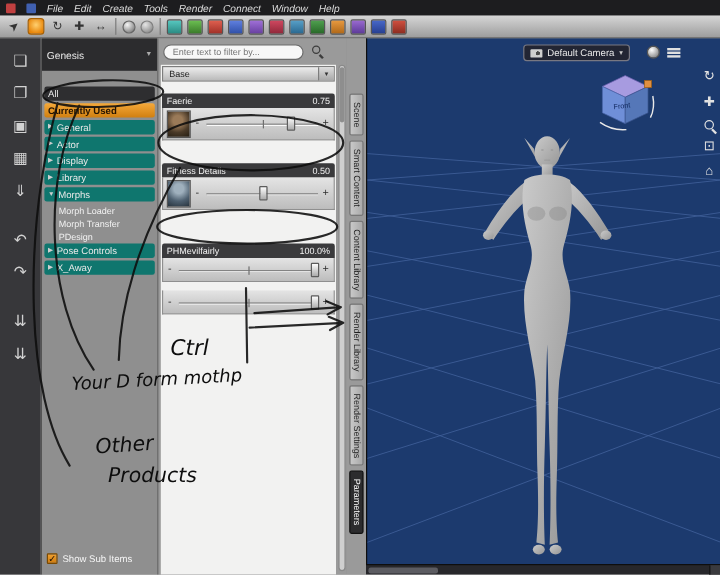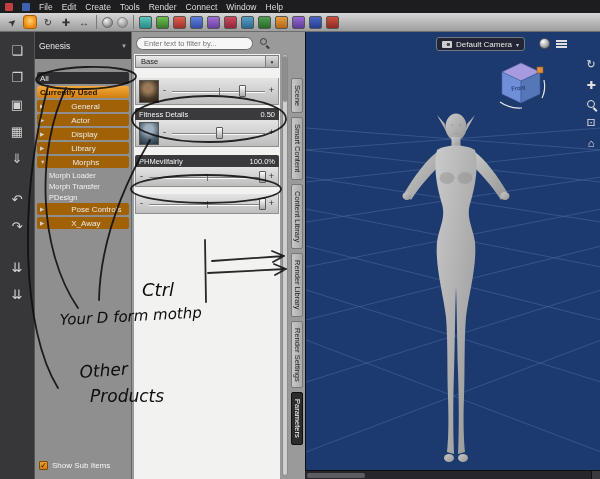--- a/index.html
+++ b/index.html
@@ -9,7 +9,7 @@
 
   
   .menubar { position:absolute; left:0; top:0; width:600px; height:13px; background:#1d1d1f;
-             display:flex; align-items:center; gap:9px; padding:0 5px; font-size:8.5px; color:#dcdcdc; }
+             display:flex; align-items:center; gap:9px; padding:0 5px; font-size:8.5px; color:#dcdcdc;font-style:italic; }
   .menubar .mi { cursor:default; }
   .appicon { width:8px; height:8px; border-radius:1px; }
 

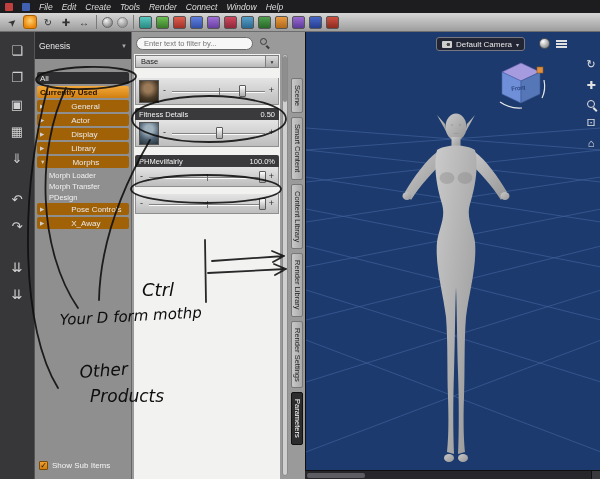--- a/index.html
+++ b/index.html
@@ -243,6 +243,10 @@
       </div>
 
       <div class="card">
+        <div class="card-h">
+          <span>Faerie</span>
+          <span>0.75</span>
+        </div>
         <div class="card-b tall">
           <span class="thumb faerie"></span>
           <span class="slider">

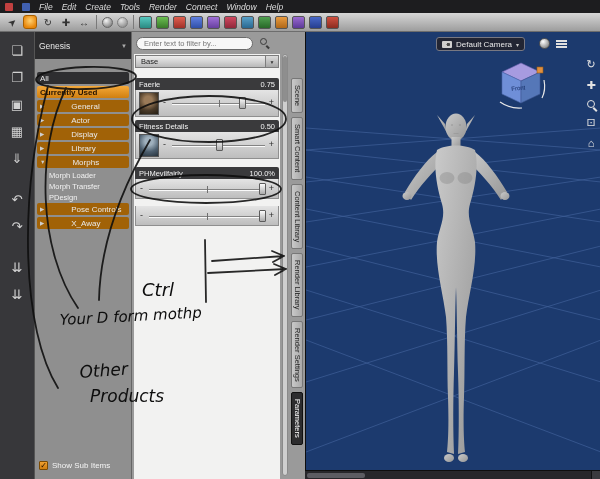--- a/index.html
+++ b/index.html
@@ -43,7 +43,7 @@
             padding:0 3px; border-radius:2px; color:#e8e8e8;text-align:right; }
   .g-plain { background:#2e2e30; }
   .g-active { background:linear-gradient(#f5a93a,#d07f10); color:#241300; font-weight:bold; }
-  .g-group { background:#a16207;gap:24px; }
+  .g-group { background:#0f766e; }
   .g-group .tri { font-size:5.5px; margin-right:3px; color:#cfcfcf; }
   .g-child { height:10px; margin-bottom:1px; padding-left:12px; color:#f2f2f2; font-size:7.5px; }
   .show-sub { position:absolute; left:4px; bottom:9px; display:flex; align-items:center; gap:4px;

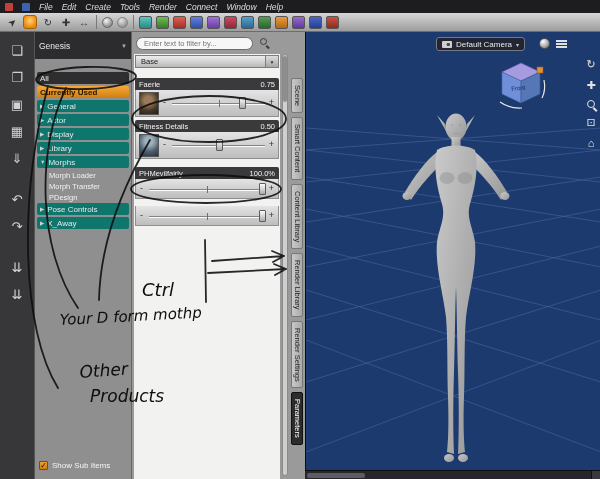--- a/index.html
+++ b/index.html
@@ -75,7 +75,7 @@
   .dd-box { width:13px; align-self:stretch; border-left:1px solid #7d7d7d; display:flex; align-items:center;
             justify-content:center; font-size:5.5px; color:#333; background:linear-gradient(#dcdcdc,#a8a8a8); }
   .card { margin-top:10px; }
-  .card + .card { margin-top:3px; }
+  .card + .card { margin-top:19px; }
   .card-h { height:12px; background:#3a3a3c; color:#f2f2f2; font-size:7.5px; display:flex; align-items:center;
             justify-content:space-between; padding:0 4px; border-radius:2px 2px 0 0; }
   .card-b { background:linear-gradient(#e4e4e4,#bdbdbd); border:1px solid #8f8f8f; border-top:none;

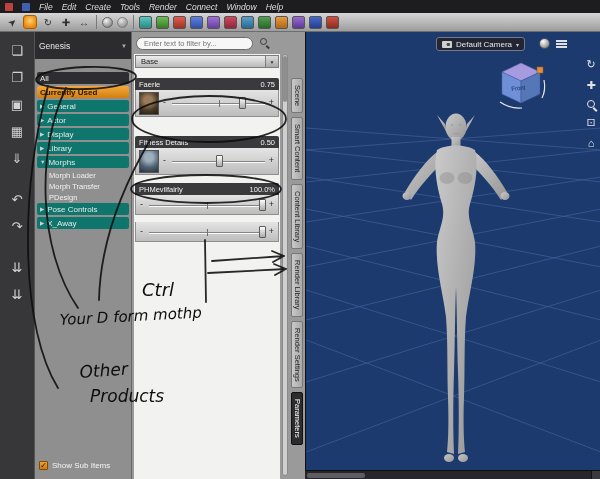--- a/index.html
+++ b/index.html
@@ -276,7 +276,7 @@
         </div>
       </div>
 
-      <div class="card" style="margin-top:8px">
+      <div class="card" style="margin-top:28px">
         <div class="card-h">
           <span>PHMevilfairly</span>
           <span>100.0%</span>

